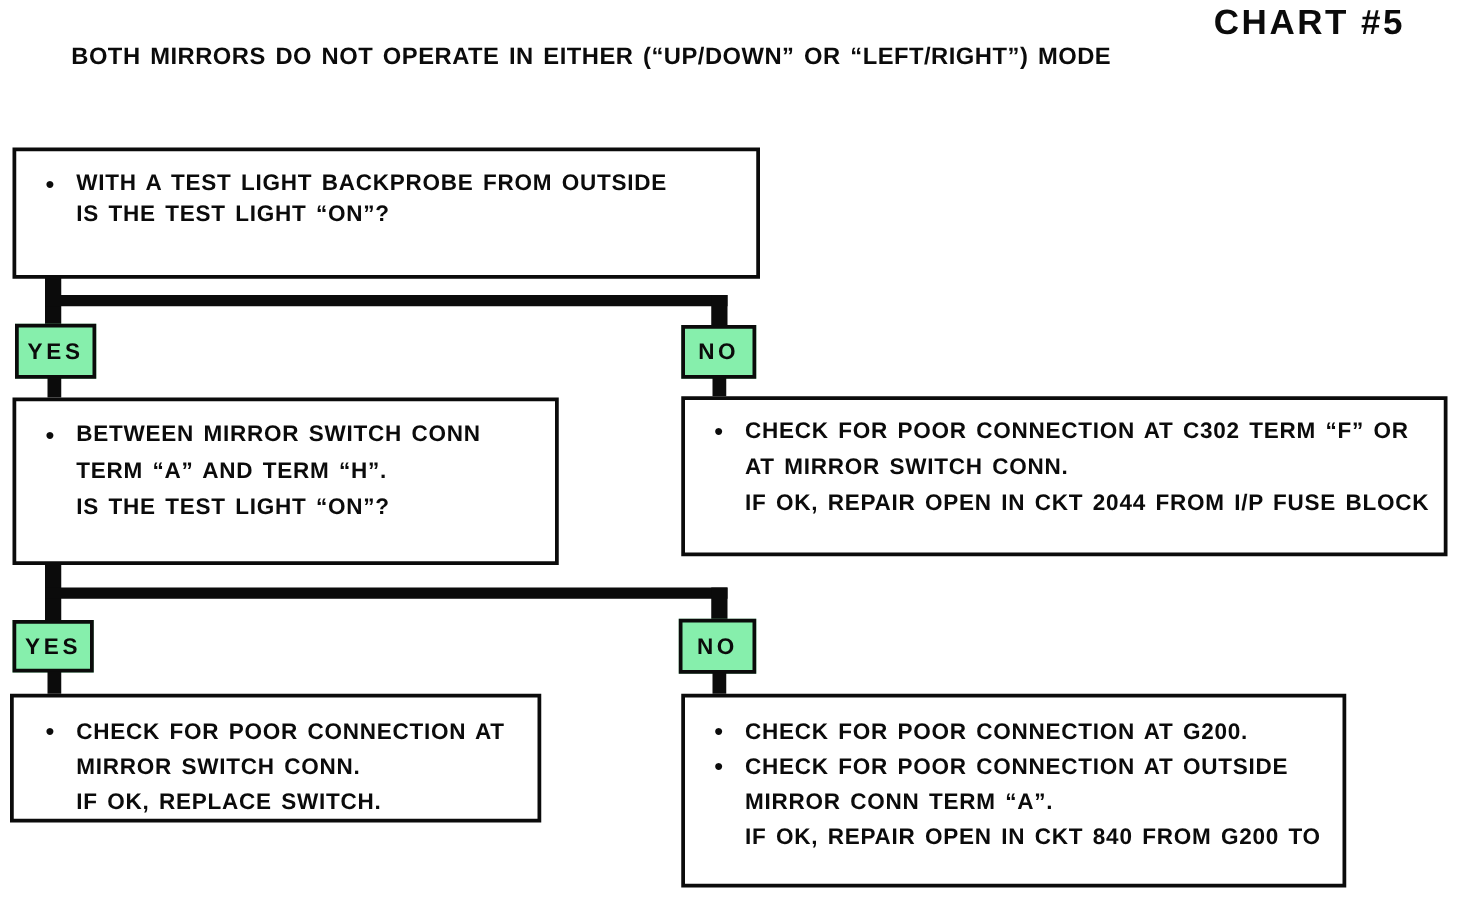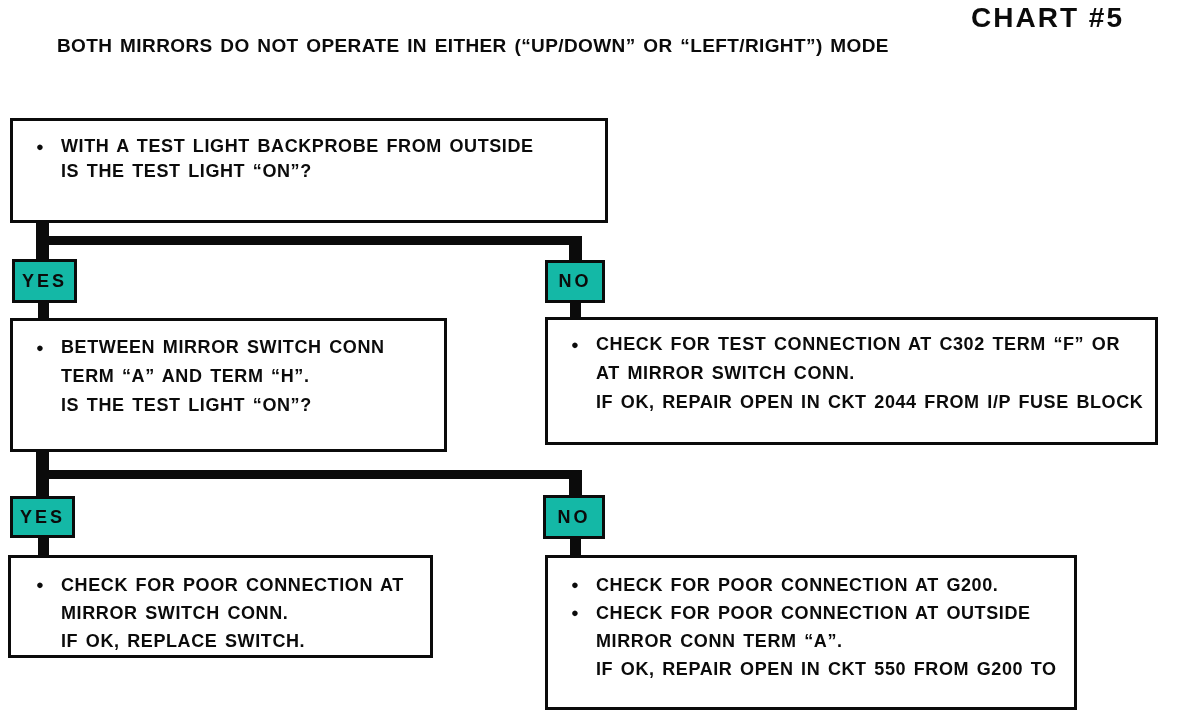--- a/index.html
+++ b/index.html
@@ -27,7 +27,7 @@
   .lh28{line-height:28px;}
   .lh29{line-height:29px;}
   .tag{
-    position:absolute;box-sizing:border-box;border:3px solid #0b0b0b;background:#14b8a6;
+    position:absolute;box-sizing:border-box;border:3px solid #0b0b0b;background:#86efac;
     display:flex;align-items:center;justify-content:center;
     font-size:18px;letter-spacing:3px;
   }

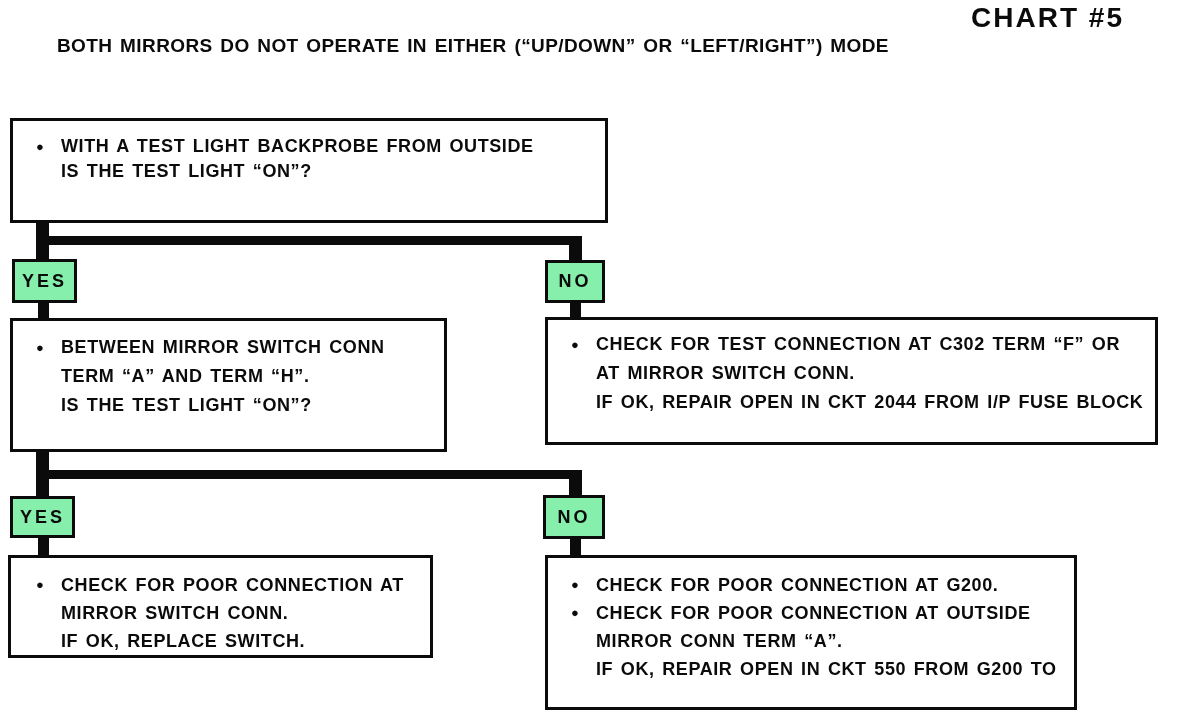--- a/index.html
+++ b/index.html
@@ -80,7 +80,7 @@
     <div class="brow">
       <span class="bullet">●</span>
       <div class="lines">
-        <div>CHECK FOR TEST CONNECTION AT C302 TERM “F” OR</div>
+        <div>CHECK FOR POOR CONNECTION AT C302 TERM “F” OR</div>
         <div>AT MIRROR SWITCH CONN.</div>
         <div>IF OK, REPAIR OPEN IN CKT 2044 FROM I/P FUSE BLOCK</div>
       </div>

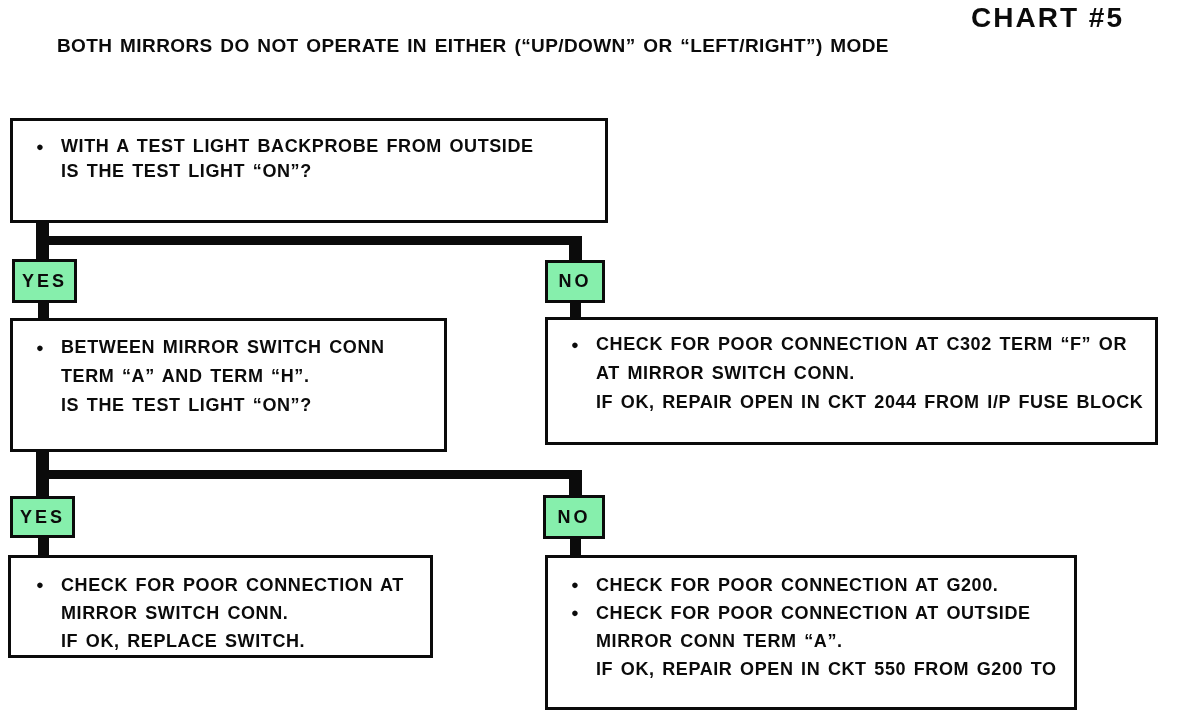--- a/index.html
+++ b/index.html
@@ -124,7 +124,7 @@
       <div class="lines">
         <div>CHECK FOR POOR CONNECTION AT OUTSIDE</div>
         <div>MIRROR CONN TERM “A”.</div>
-        <div>IF OK, REPAIR OPEN IN CKT 550 FROM G200 TO</div>
+        <div>IF OK, REPAIR OPEN IN CKT 840 FROM G200 TO</div>
       </div>
     </div>
   </div>

